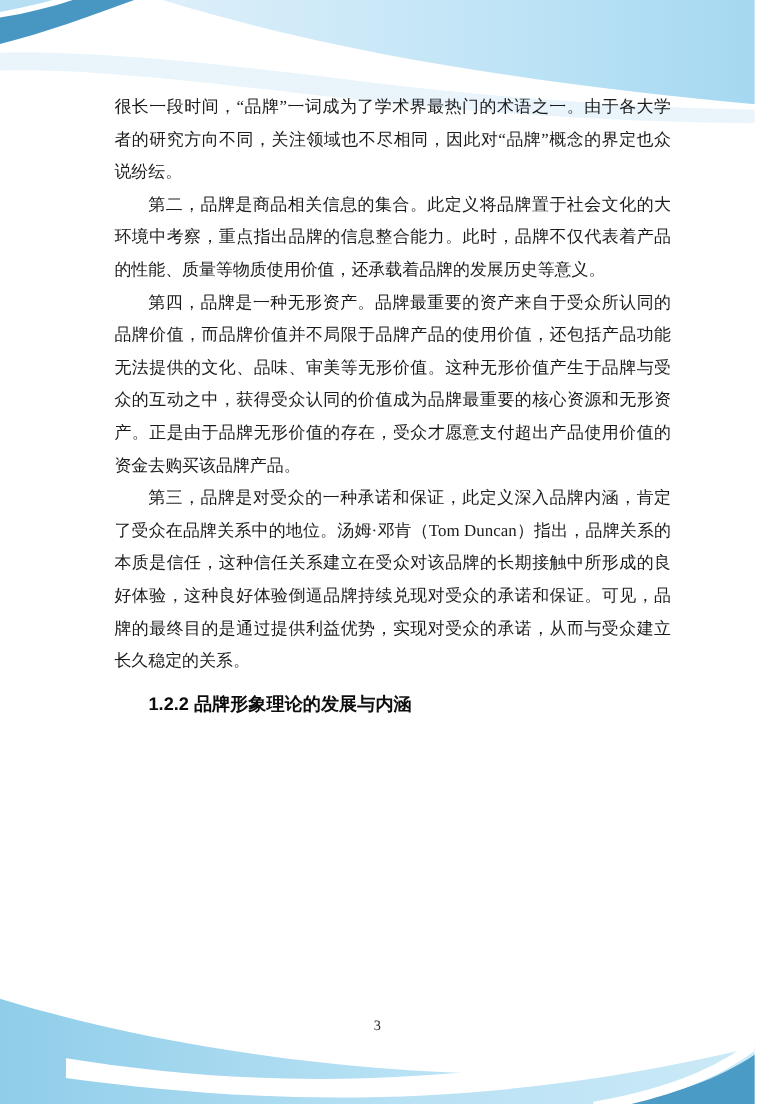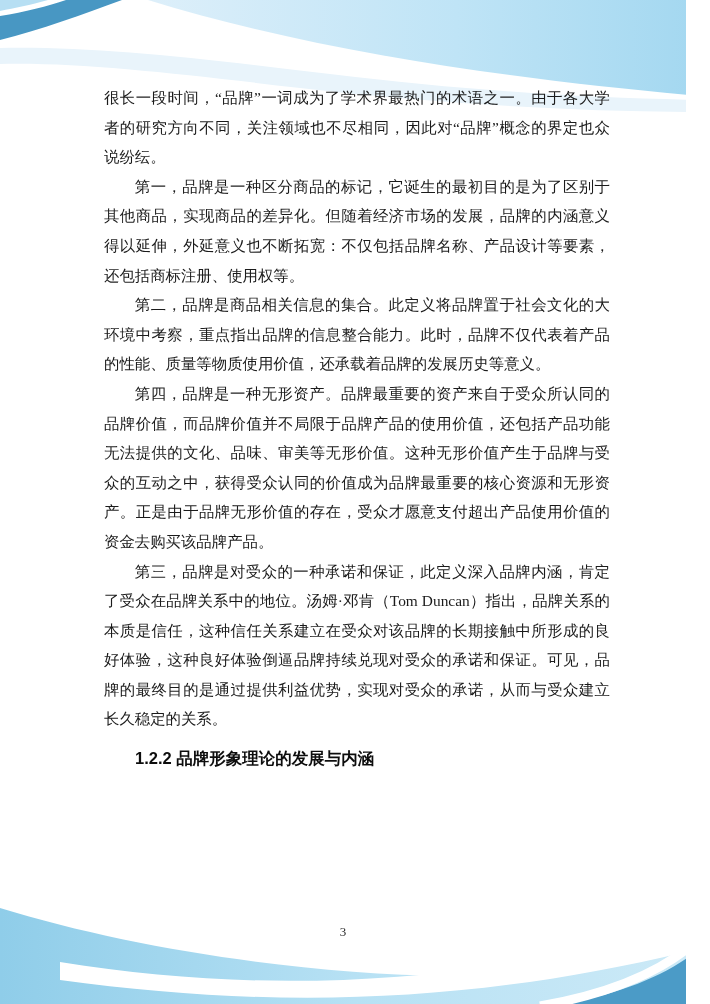--- a/index.html
+++ b/index.html
@@ -85,7 +85,6 @@
 
   <main class="text-body">
     <p class="para">很长一段时间，“品牌”一词成为了学术界最热门的术语之一。由于各大学者的研究方向不同，关注领域也不尽相同，因此对“品牌”概念的界定也众说纷纭。</p>
-    <p class="para indent">第一，品牌是一种区分商品的标记，它诞生的最初目的是为了区别于其他商品，实现商品的差异化。但随着经济市场的发展，品牌的内涵意义得以延伸，外延意义也不断拓宽：不仅包括品牌名称、产品设计等要素，还包括商标注册、使用权等。</p>
     <p class="para indent">第二，品牌是商品相关信息的集合。此定义将品牌置于社会文化的大环境中考察，重点指出品牌的信息整合能力。此时，品牌不仅代表着产品的性能、质量等物质使用价值，还承载着品牌的发展历史等意义。</p>
     <p class="para indent">第四，品牌是一种无形资产。品牌最重要的资产来自于受众所认同的品牌价值，而品牌价值并不局限于品牌产品的使用价值，还包括产品功能无法提供的文化、品味、审美等无形价值。这种无形价值产生于品牌与受众的互动之中，获得受众认同的价值成为品牌最重要的核心资源和无形资产。正是由于品牌无形价值的存在，受众才愿意支付超出产品使用价值的资金去购买该品牌产品。</p>
     <p class="para indent">第三，品牌是对受众的一种承诺和保证，此定义深入品牌内涵，肯定了受众在品牌关系中的地位。汤姆·邓肯（Tom Duncan）指出，品牌关系的本质是信任，这种信任关系建立在受众对该品牌的长期接触中所形成的良好体验，这种良好体验倒逼品牌持续兑现对受众的承诺和保证。可见，品牌的最终目的是通过提供利益优势，实现对受众的承诺，从而与受众建立长久稳定的关系。</p>

